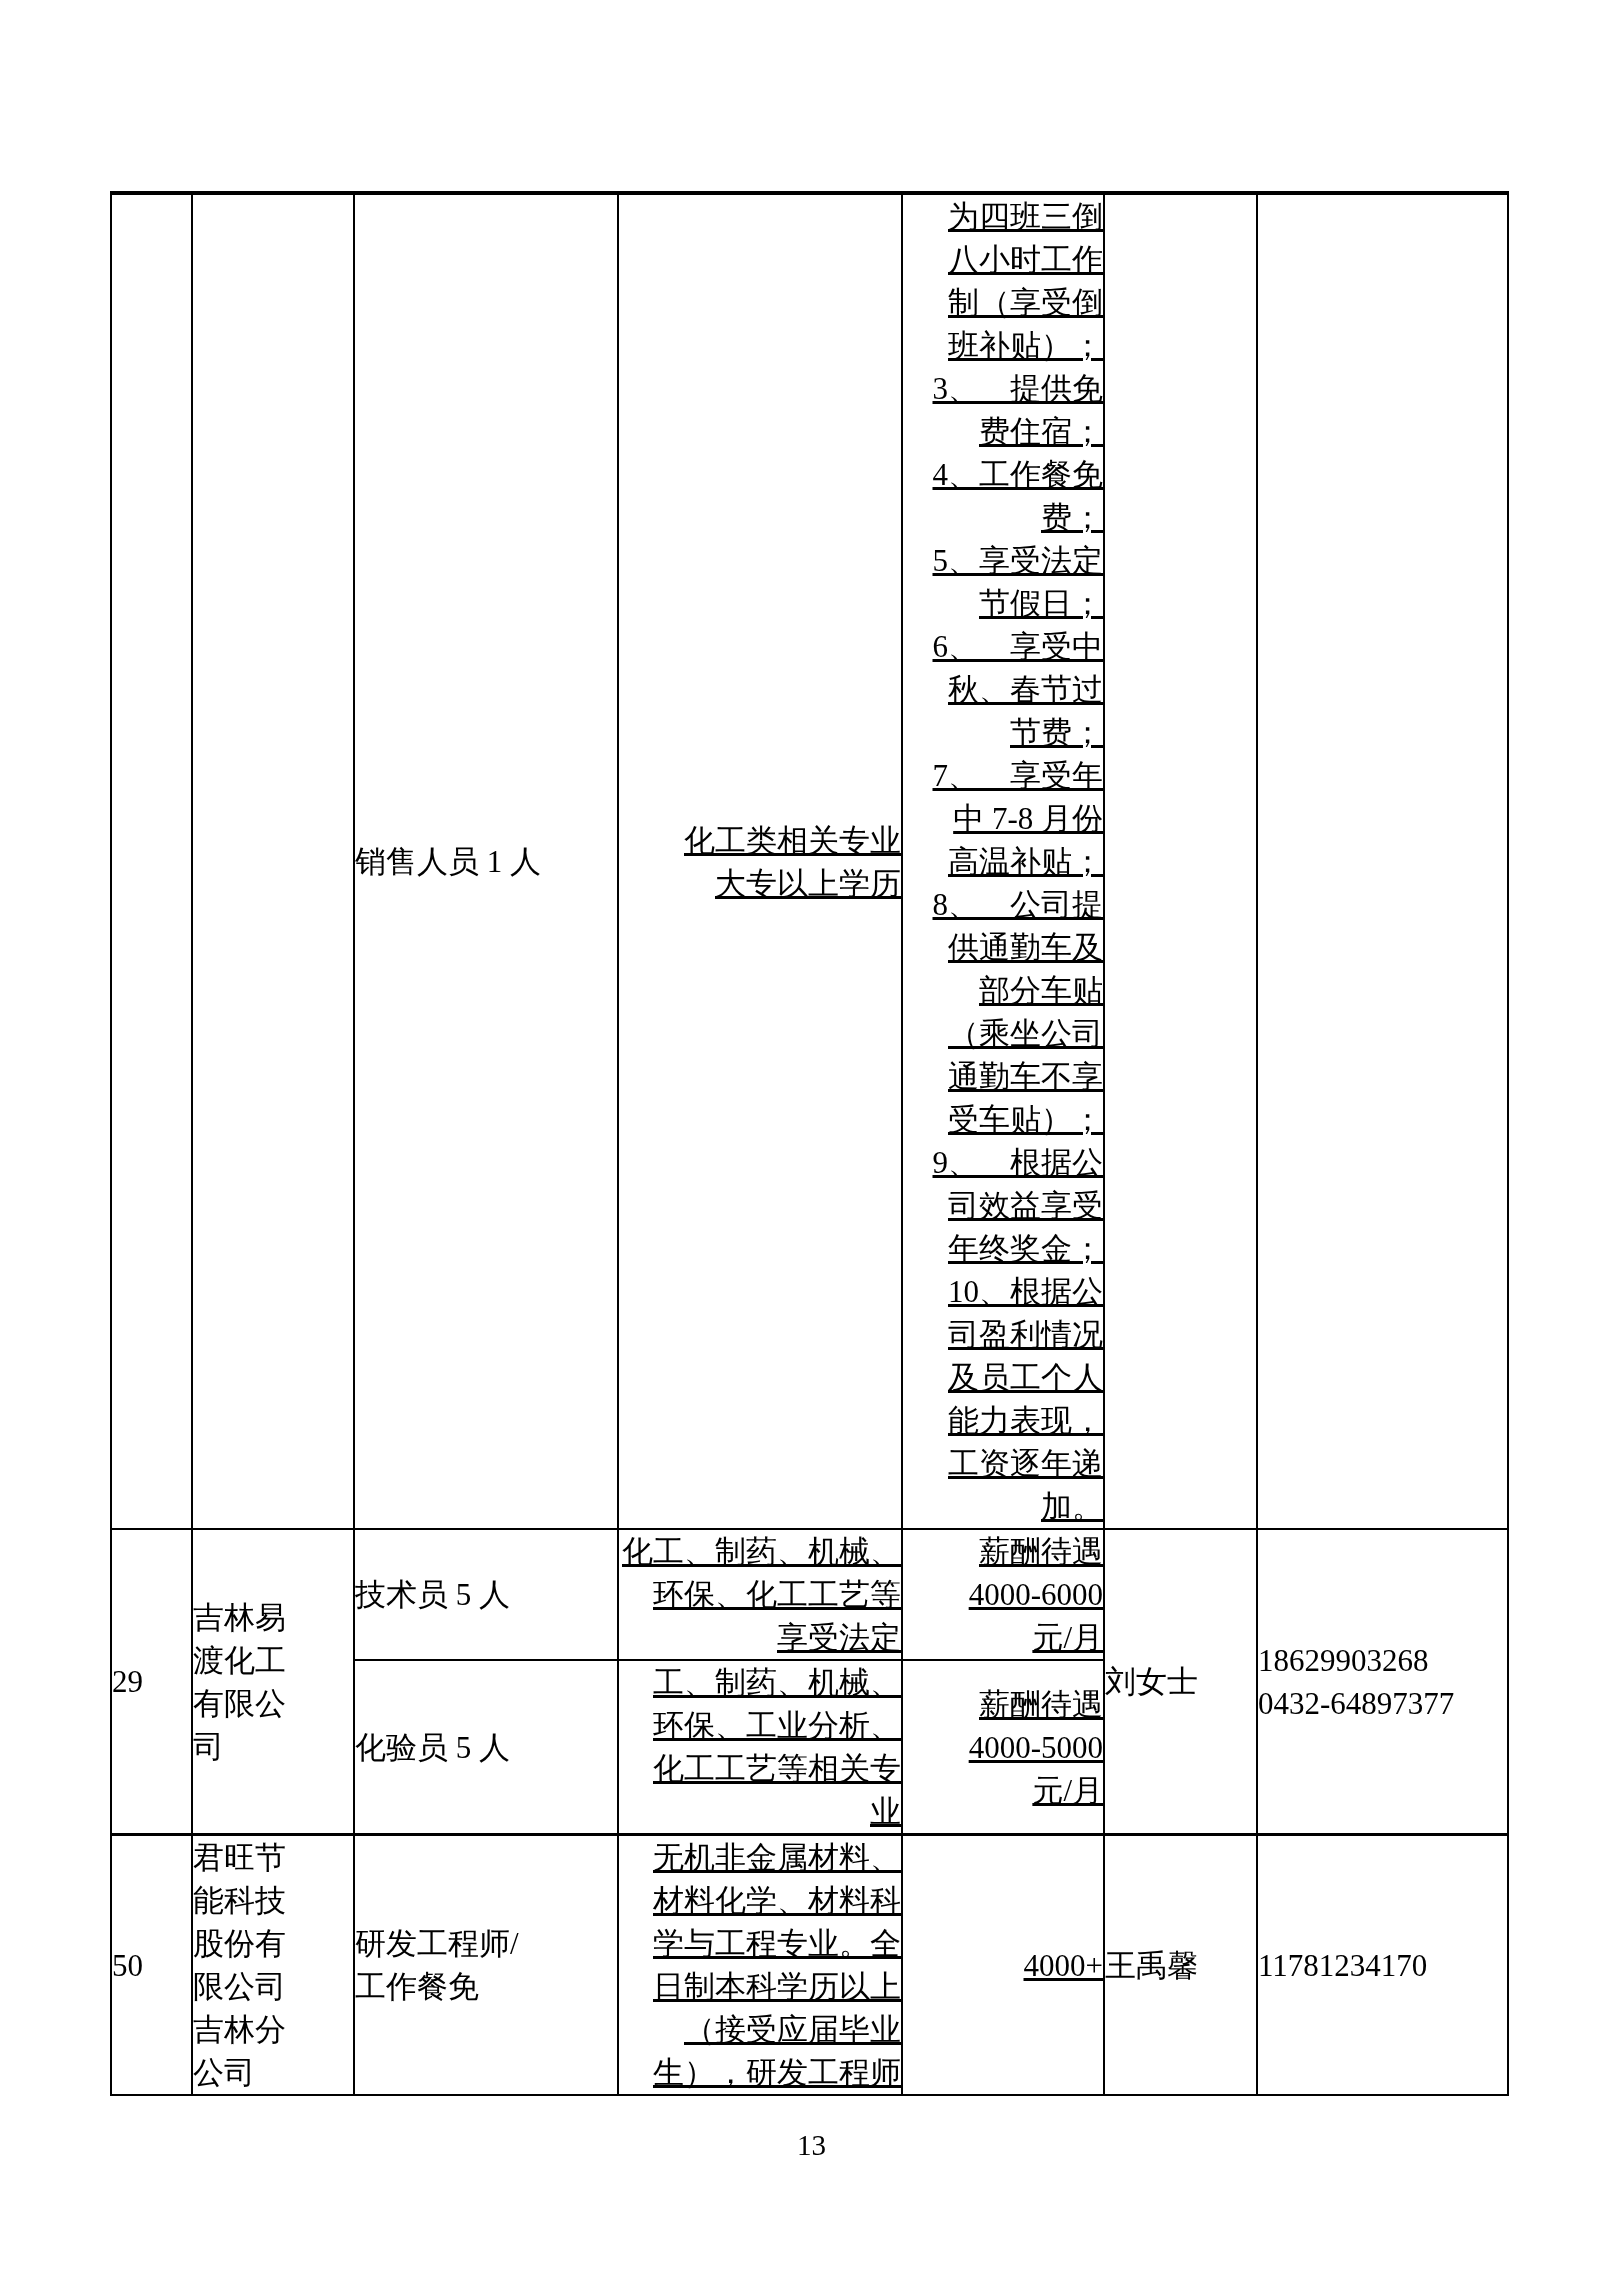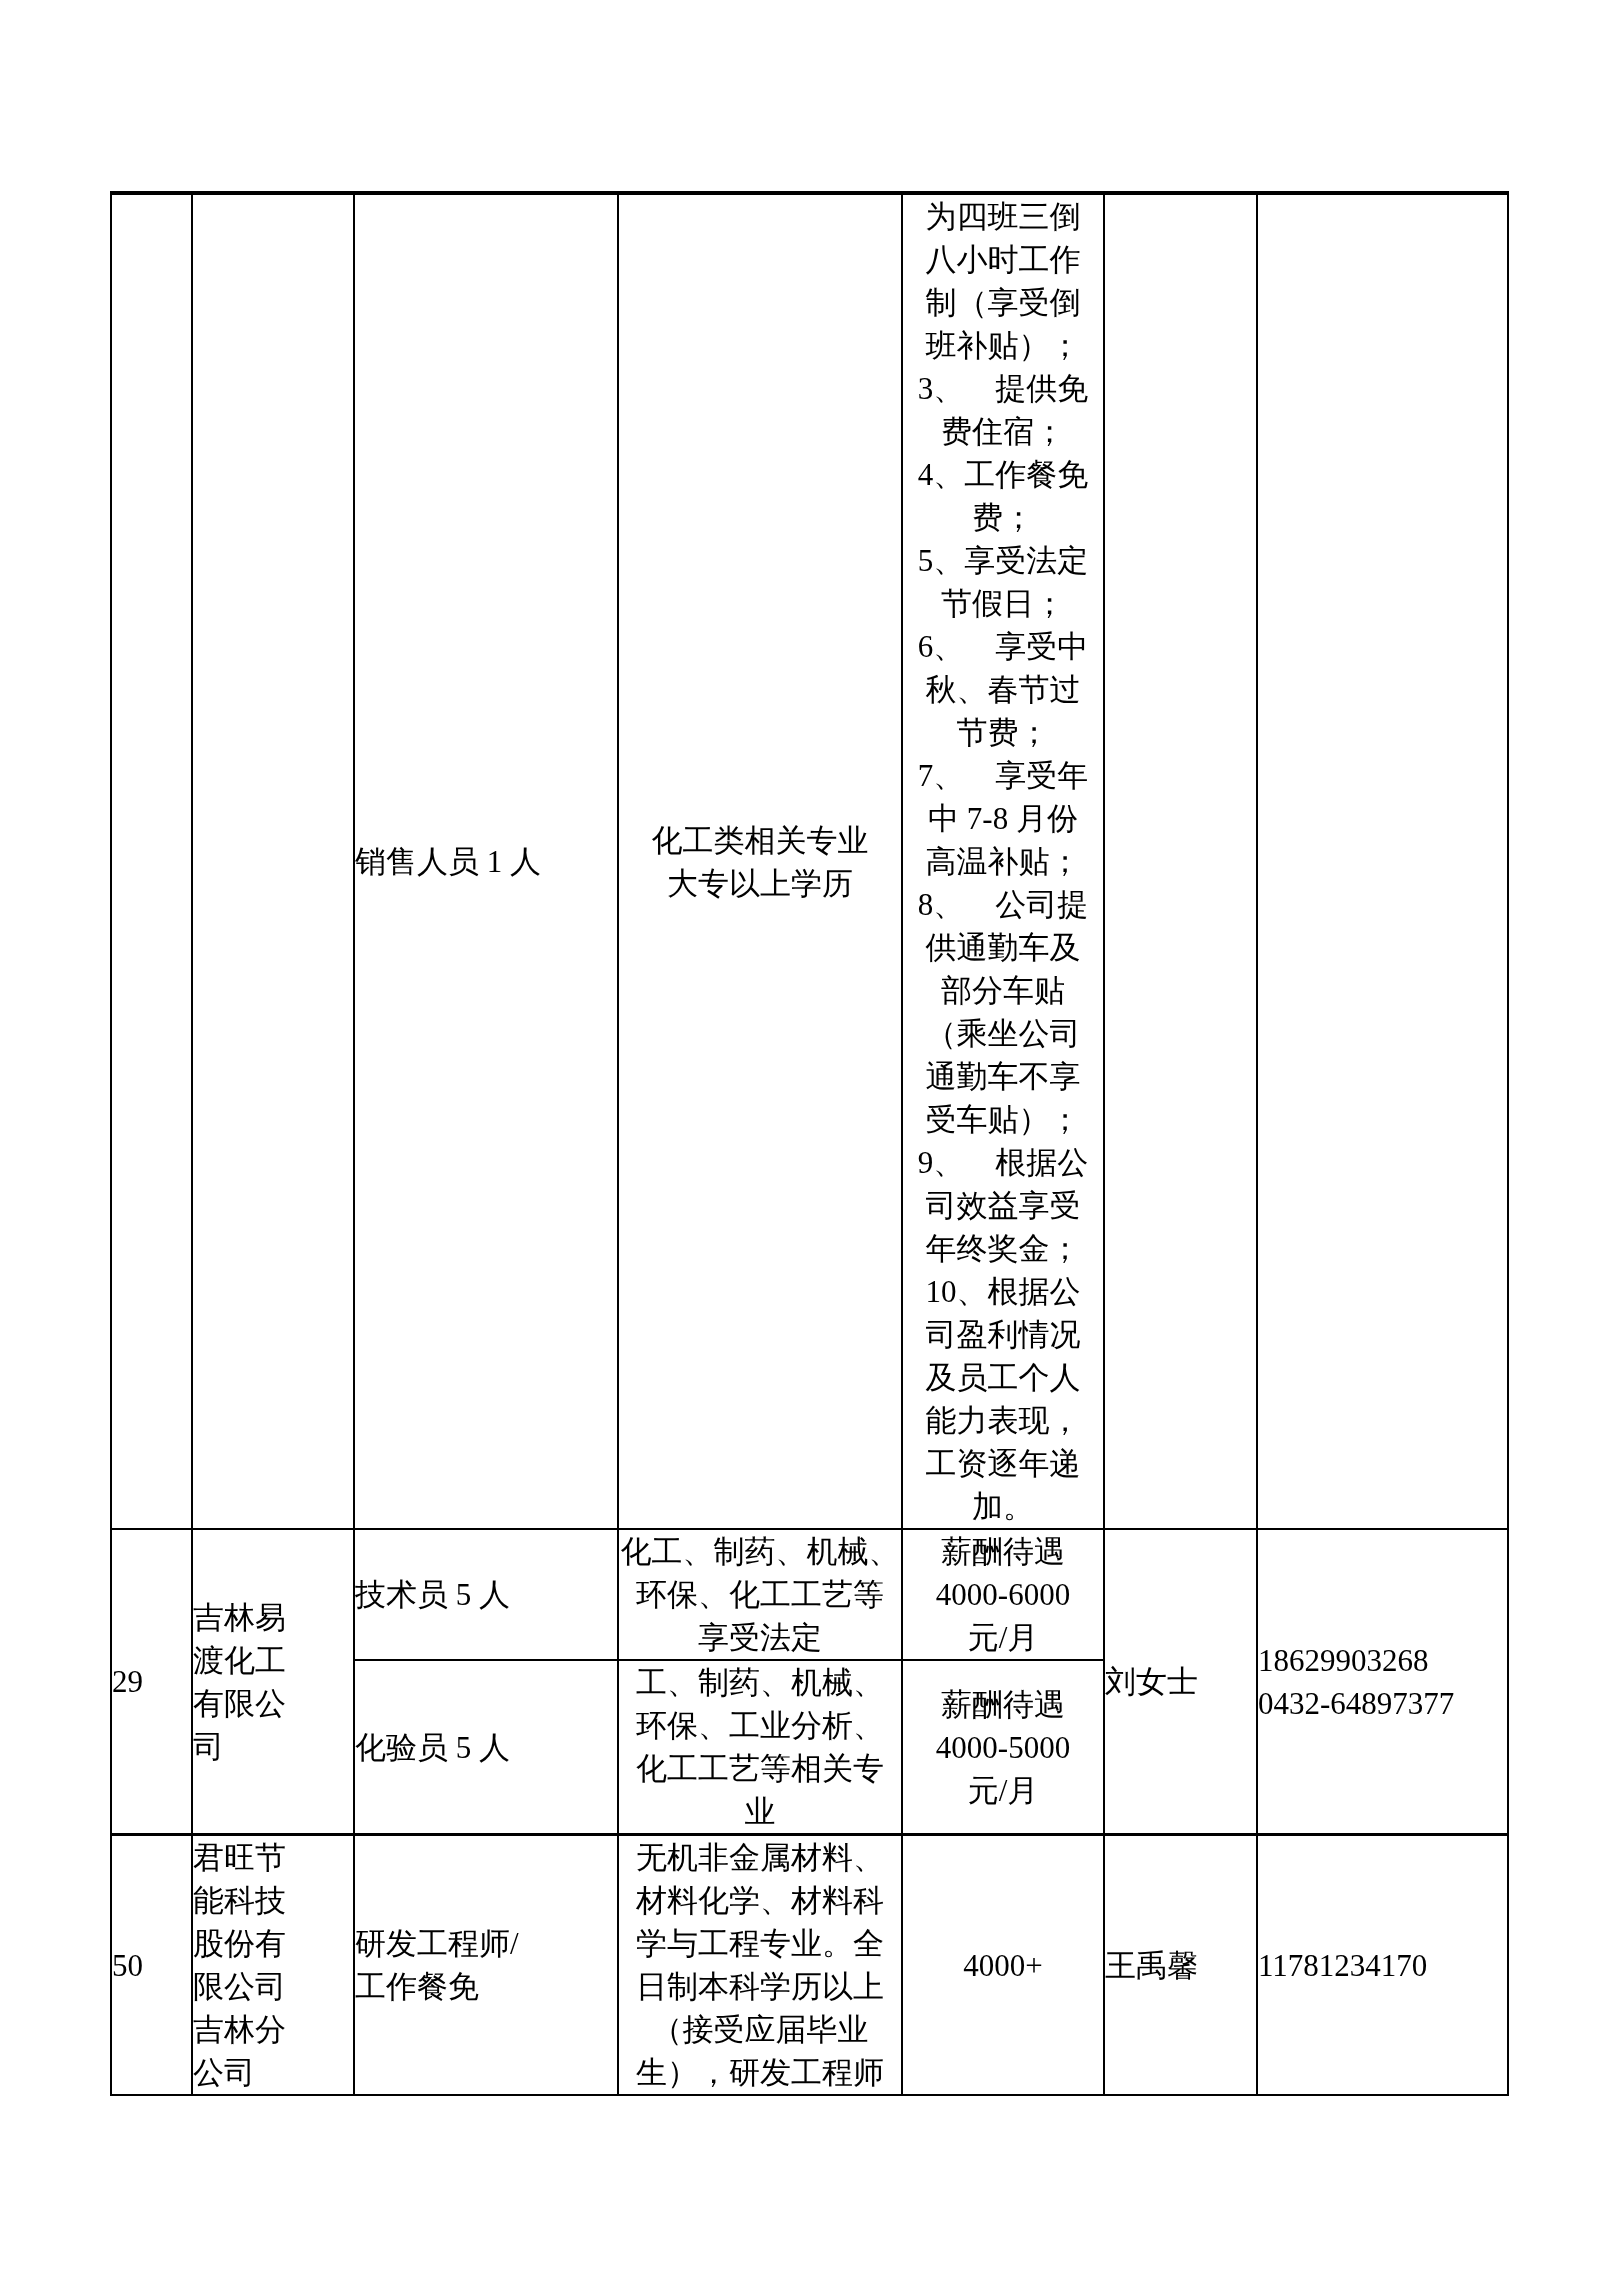--- a/index.html
+++ b/index.html
@@ -35,7 +35,7 @@
   tr.row-d td{border-top-width:3.4px;}
   .ml{white-space:pre-line;}
   .center{text-align:left;}
-  .left{text-align:center;}
+  .left{text-align:right;text-decoration:underline;}
   .top{vertical-align:top;}
   .pl-sm{padding-left:6.8px;padding-right:2.7px;}
   .pl-md{padding-left:11px;padding-right:2.7px;}

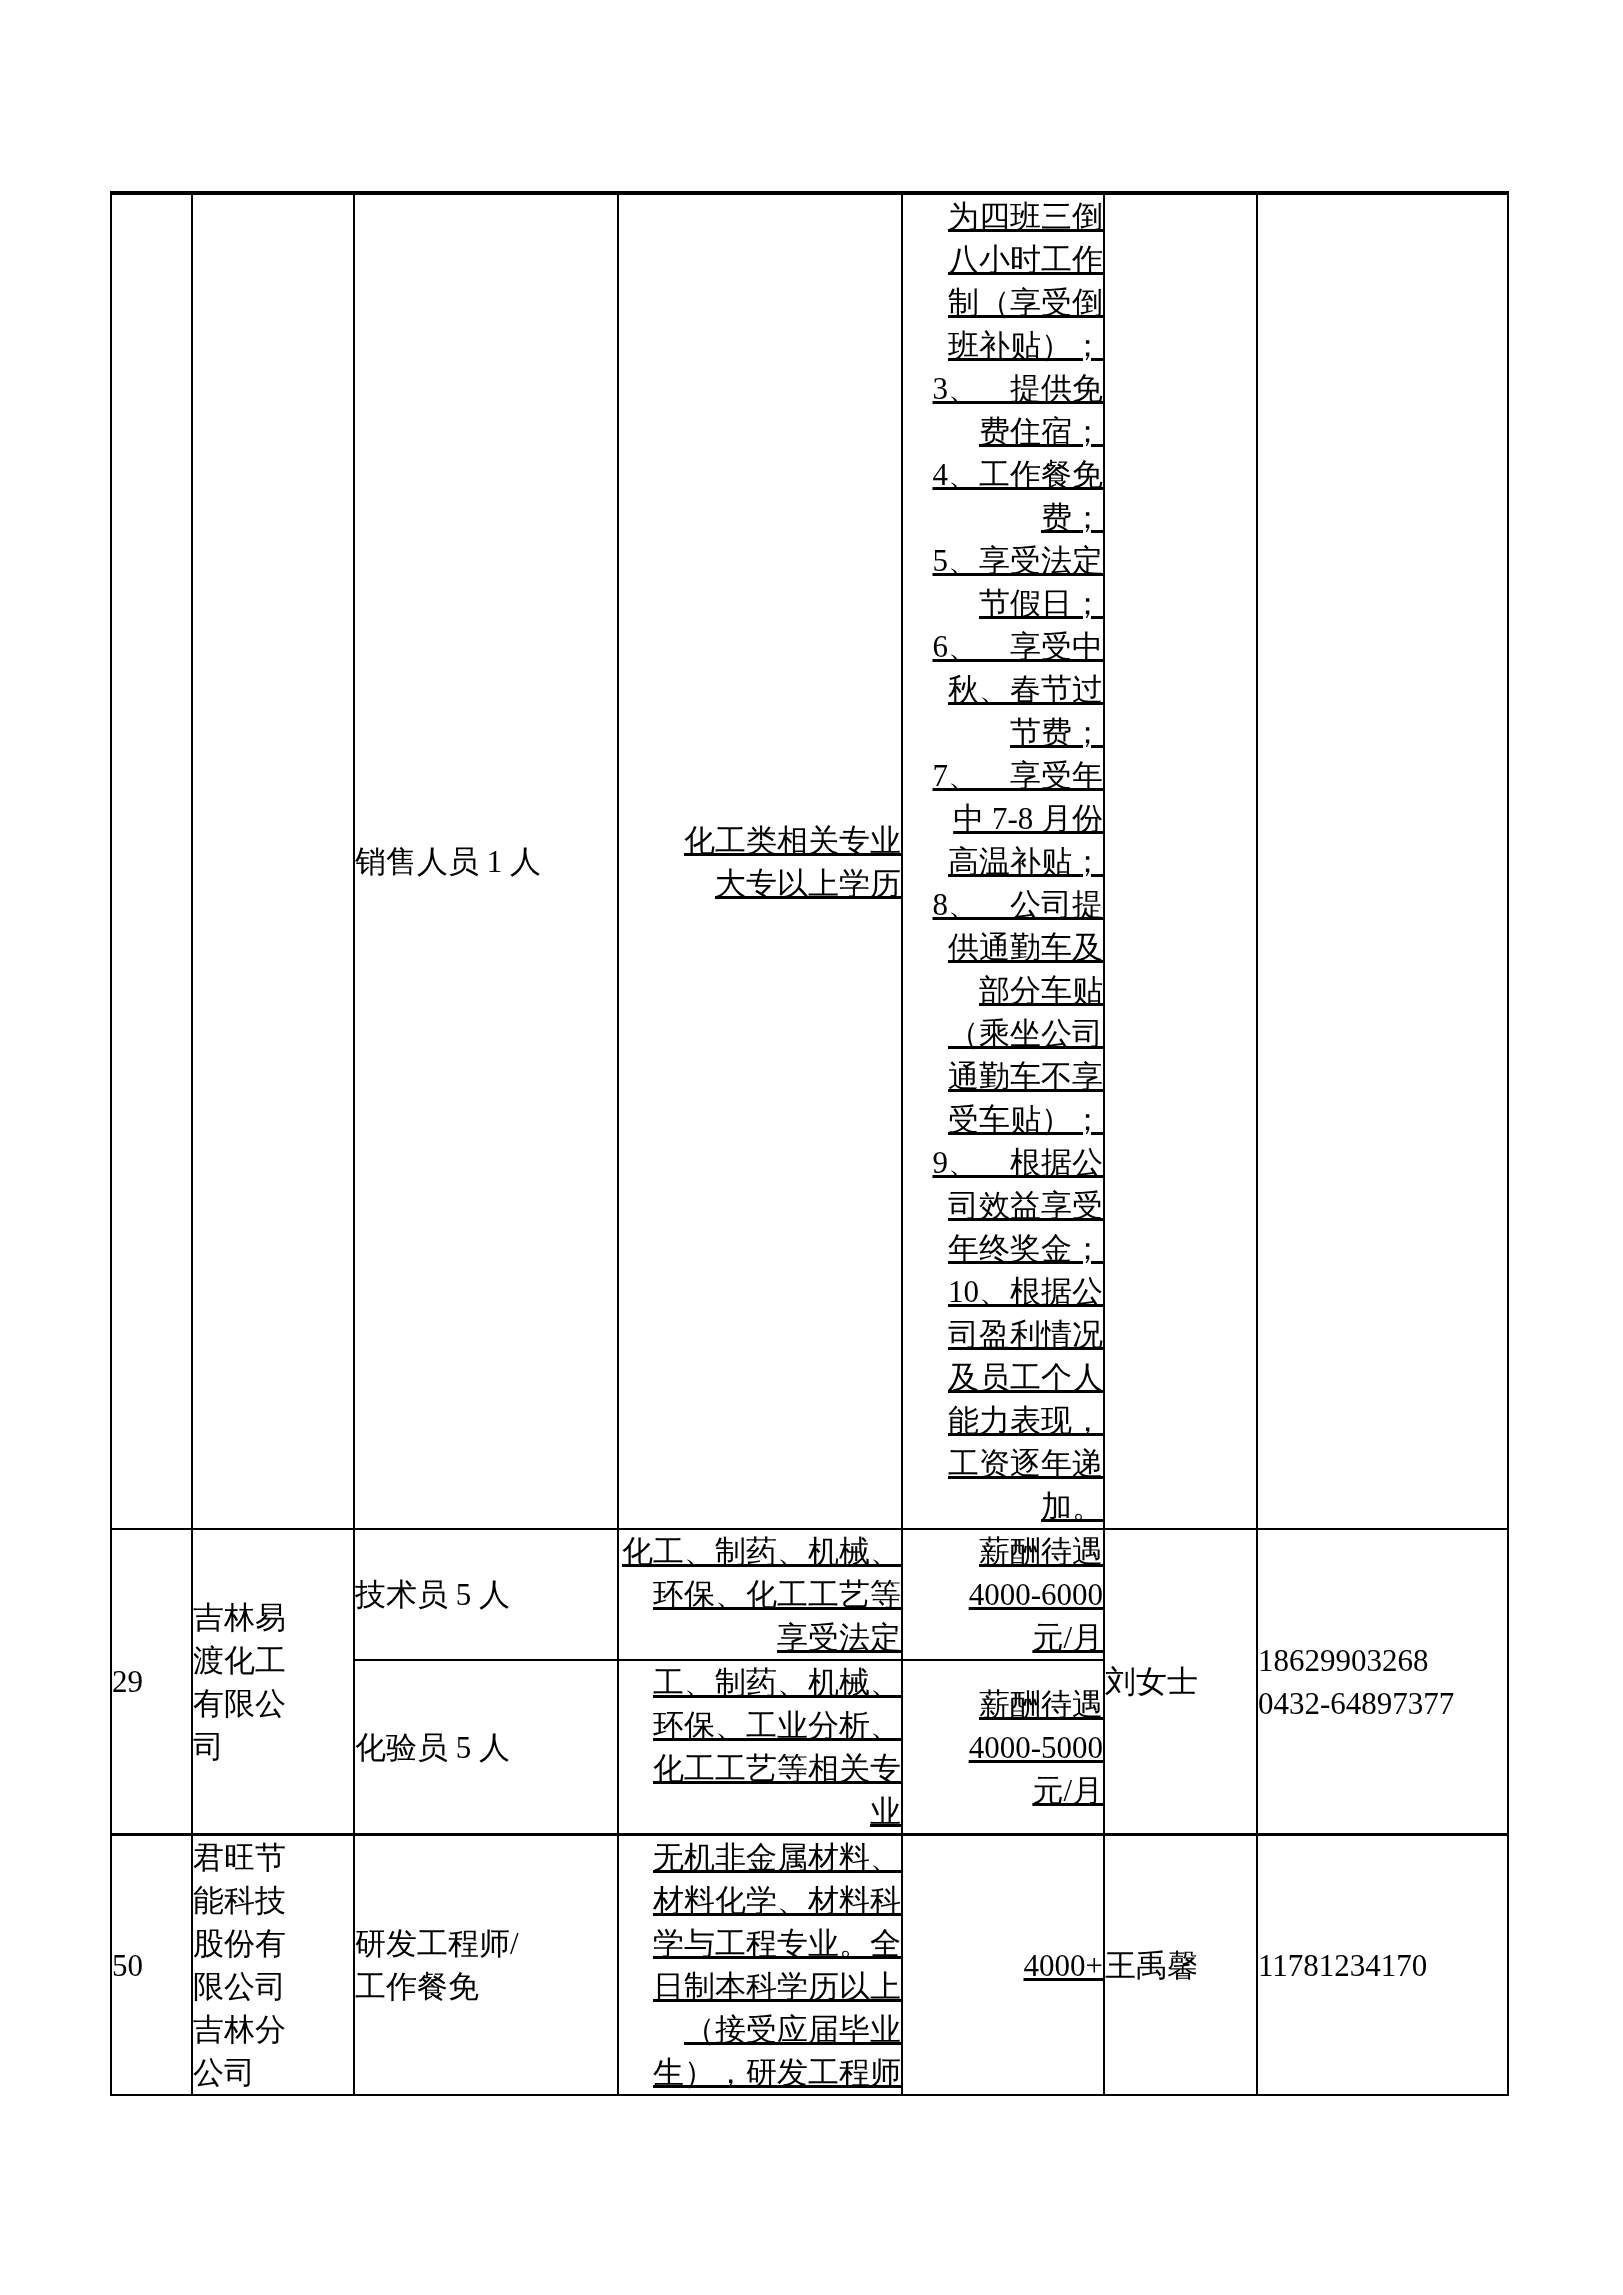--- a/index.html
+++ b/index.html
@@ -159,6 +159,7 @@
   </tbody>
     </table>
 
+  <div class="page-number">13</div>
 
 </div>
 

